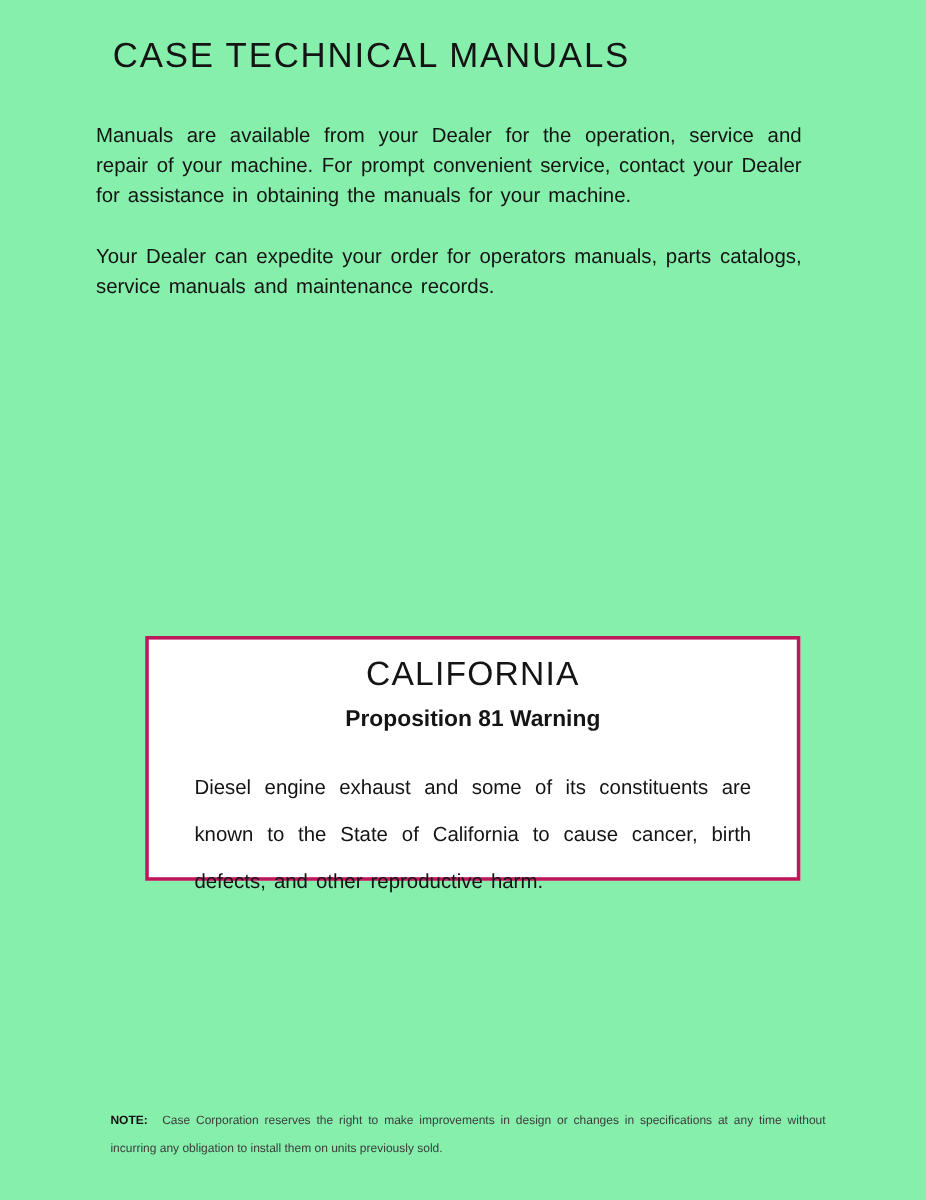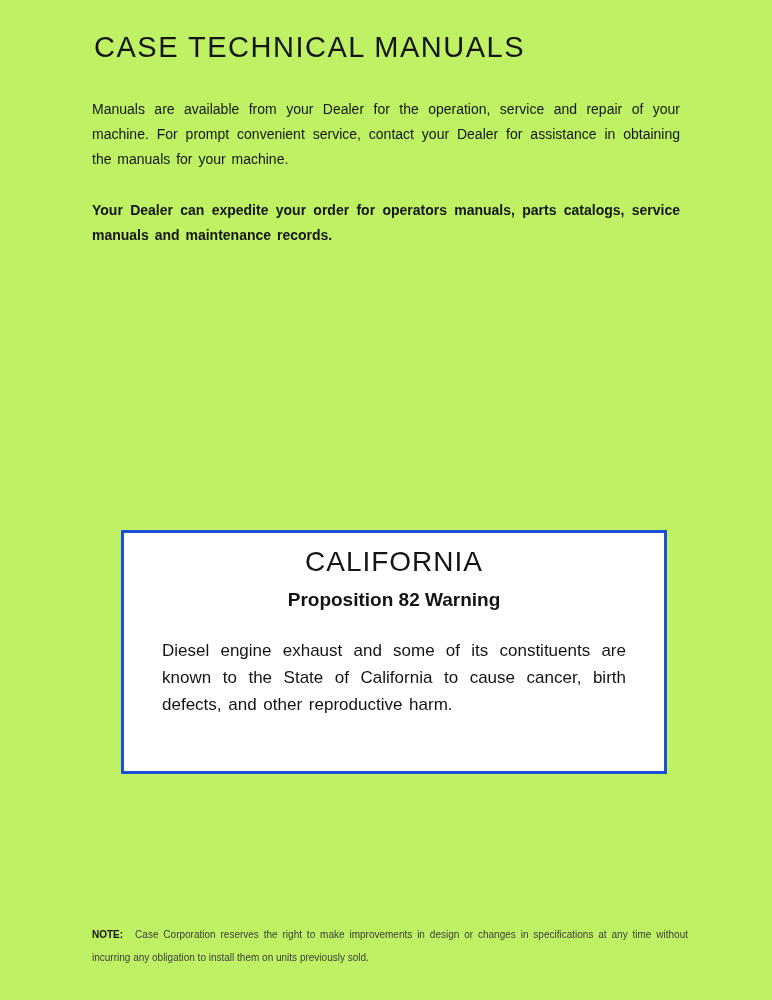--- a/index.html
+++ b/index.html
@@ -11,7 +11,7 @@
     position: relative;
     width: 772px;
     height: 1000px;
-    background: #bef264;
+    background: #86efac;
     font-family: "Liberation Sans", sans-serif;
     color: #141414;
     overflow: hidden;

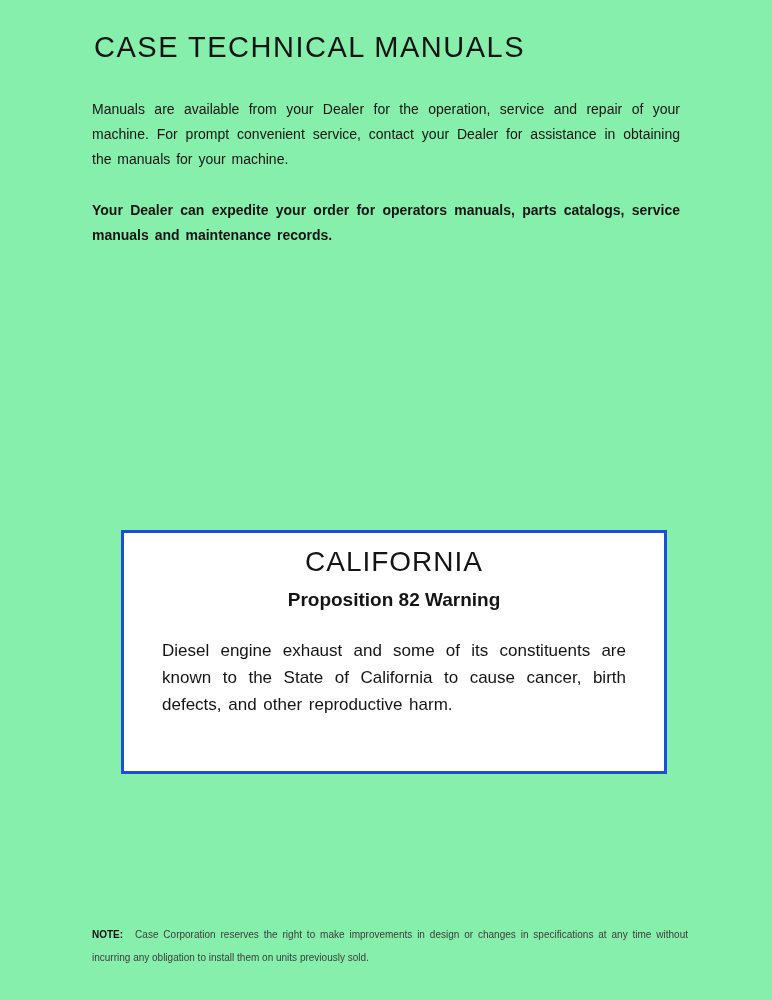--- a/index.html
+++ b/index.html
@@ -27,9 +27,9 @@
   }
   .para {
     position: absolute;
-    left: 92px;
+    left: 80px;
     width: 588px;
-    font-size: 14px;
+    font-size: 17px;
     line-height: 25px;
     text-align: justify;
     word-spacing: 2px;

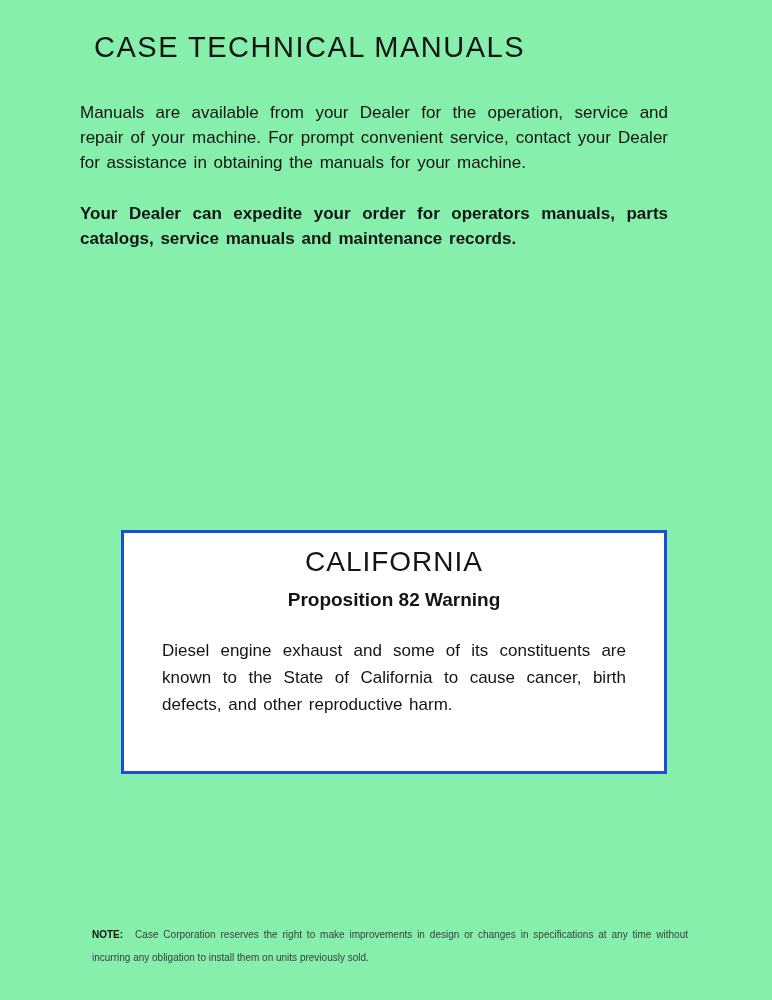--- a/index.html
+++ b/index.html
@@ -35,7 +35,7 @@
     word-spacing: 2px;
   }
   .para-1 { top: 83px; }
-  .para-2 { top: 184px; font-weight: bold; }
+  .para-2 { top: 184px; }
   .para-3 { top: 264px; }
 
   .warning-box {

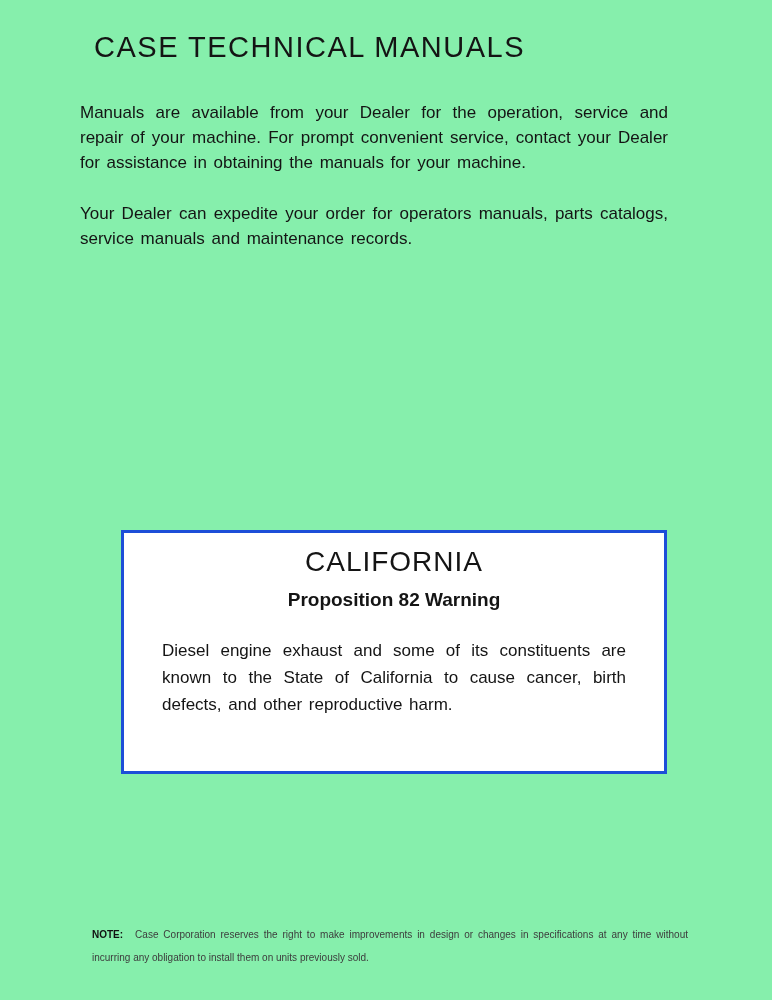--- a/index.html
+++ b/index.html
@@ -43,8 +43,8 @@
     left: 121px;
     top: 530px;
     width: 546px;
-    height: 244px;
-    border: 3px solid #1d4ed8;
+    height: 204px;
+    border: 3px solid #be185d;
     box-sizing: border-box;
     background: #ffffff;
   }

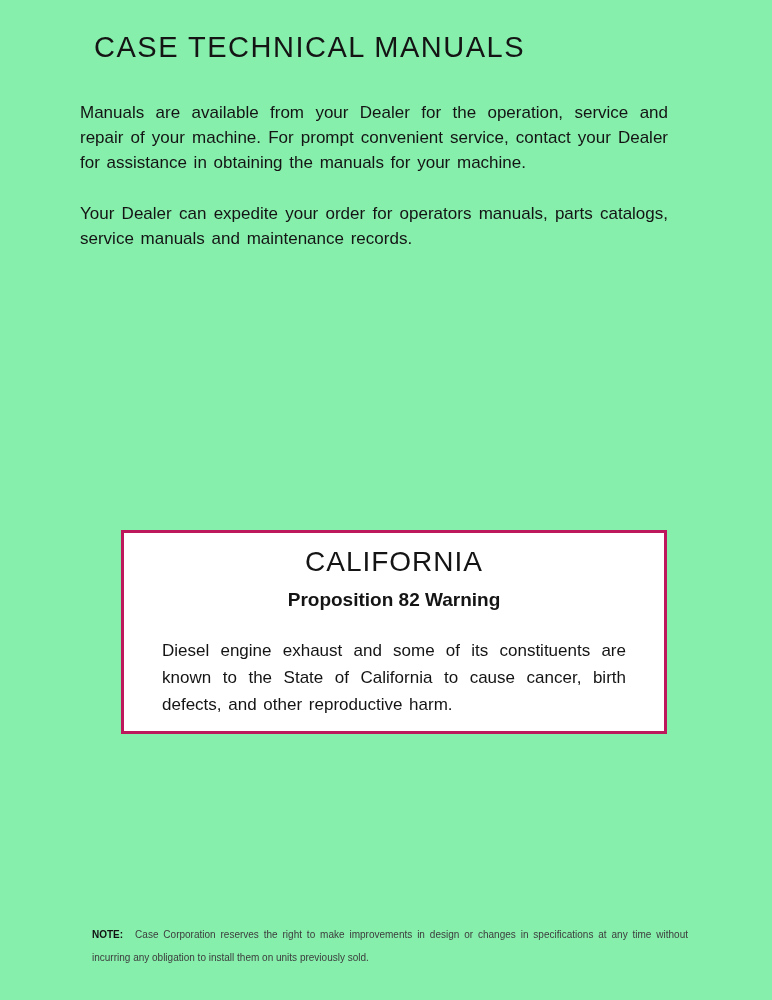--- a/index.html
+++ b/index.html
@@ -99,7 +99,7 @@
 
   <div class="warning-box">
     <div class="wb-heading">CALIFORNIA</div>
-    <div class="wb-subheading">Proposition 82 Warning</div>
+    <div class="wb-subheading">Proposition 81 Warning</div>
     <p class="wb-body">Diesel engine exhaust and some of its constituents are known to the State of California to cause cancer, birth defects, and other reproductive harm.</p>
   </div>
 

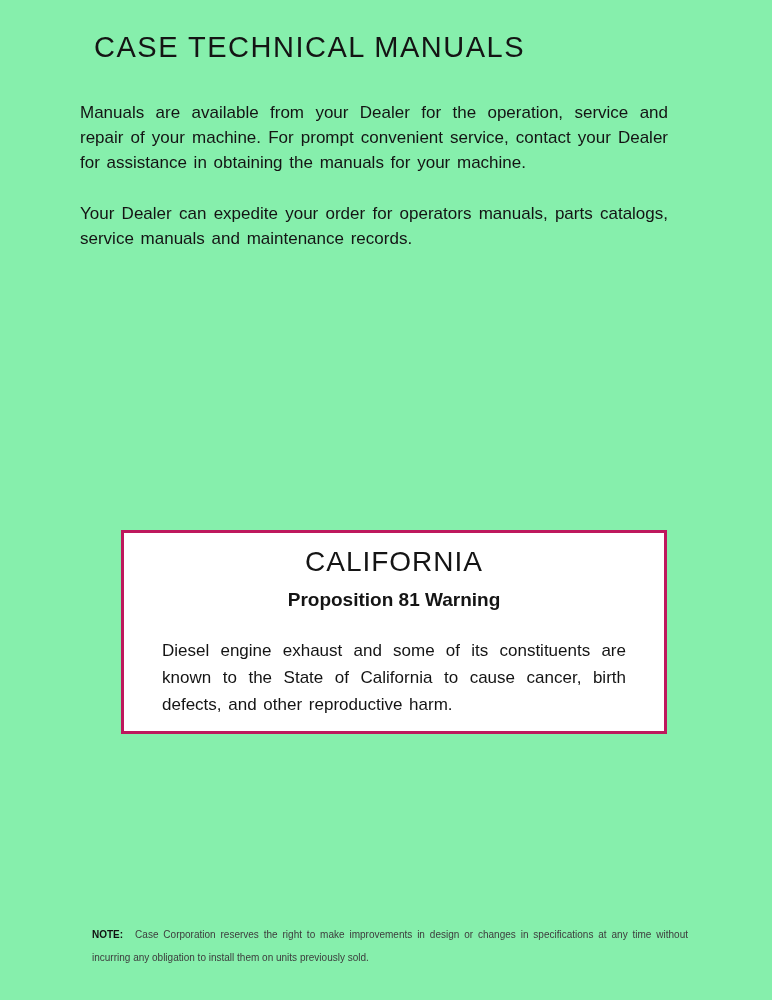--- a/index.html
+++ b/index.html
@@ -64,7 +64,7 @@
   .wb-body {
     margin: 26px 38px 0 38px;
     font-size: 17px;
-    line-height: 27px;
+    line-height: 39px;
     text-align: justify;
     word-spacing: 2px;
   }

